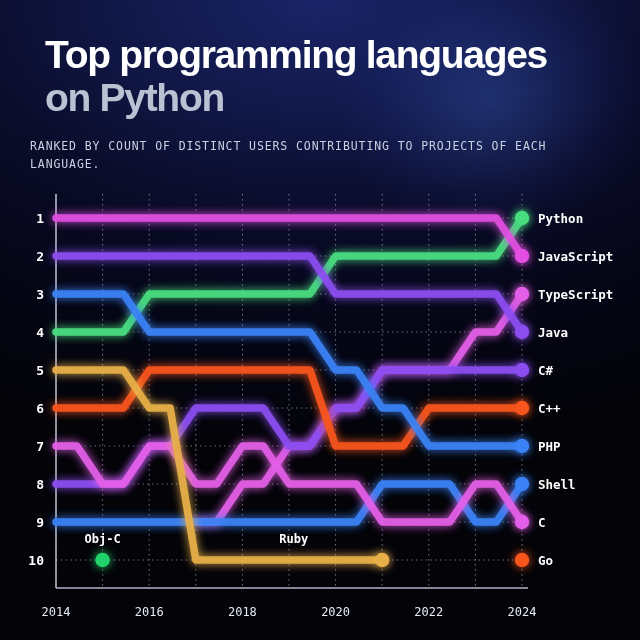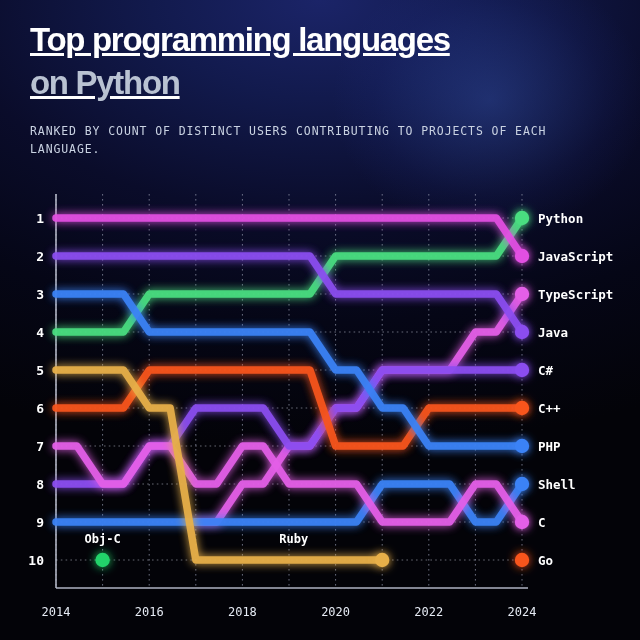--- a/index.html
+++ b/index.html
@@ -22,8 +22,8 @@
   }
   .header{position:absolute;left:30px;top:18px;right:20px;}
   h1.title{
-    margin:0;font-size:33px;line-height:43px;font-weight:bold;
-    letter-spacing:-1.3px;color:#ffffff;text-decoration:underline;
+    margin:15px;font-size:39px;line-height:43px;font-weight:bold;
+    letter-spacing:-1.3px;color:#ffffff;
   }
   h1.title .sub{color:#b9c2d2;display:block;}
   .ranked{

